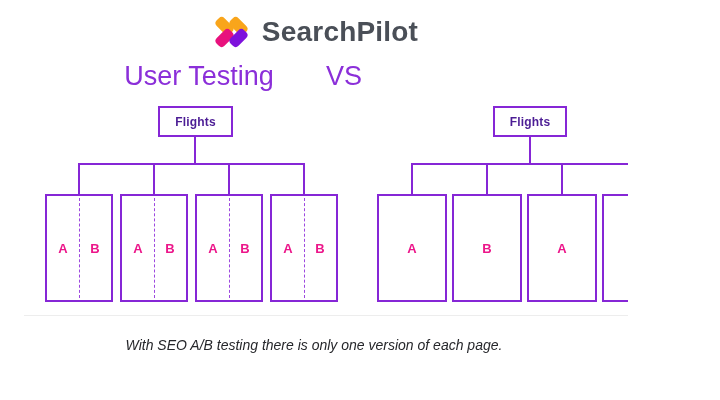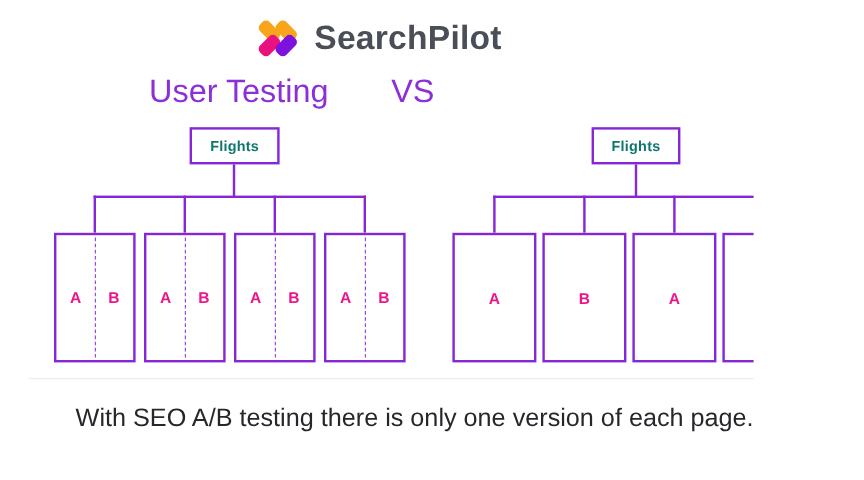--- a/index.html
+++ b/index.html
@@ -20,7 +20,7 @@
   
   .tbox{position:absolute;box-sizing:border-box;border:2px solid #8626D6;background:#fff;}
   .root{display:flex;align-items:center;justify-content:center;
-    font-size:12px;font-weight:bold;color:#0f766e;letter-spacing:0.2px;}
+    font-size:12px;font-weight:bold;color:#4c1d95;letter-spacing:0.2px;}
   .vline{position:absolute;width:2px;background:#8626D6;}
   .hline{position:absolute;height:2px;background:#8626D6;}
   .variant-divider{position:absolute;left:50%;top:2px;bottom:2px;width:0;

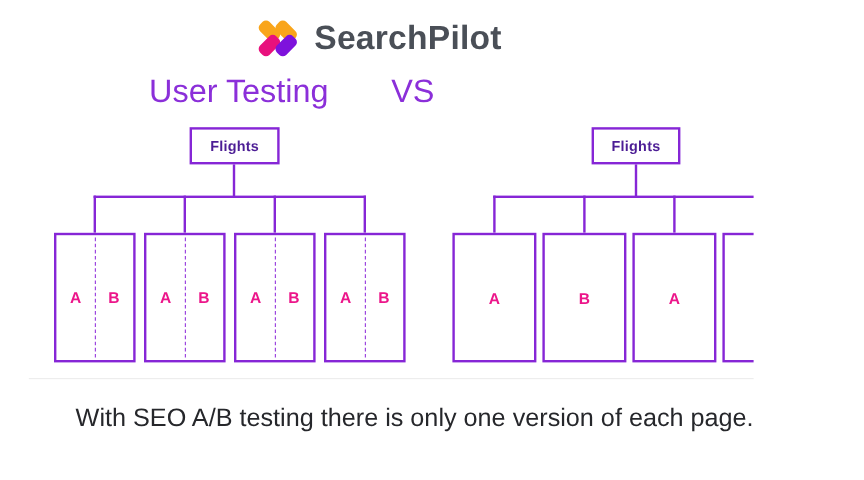--- a/index.html
+++ b/index.html
@@ -32,8 +32,8 @@
     color:#EC168A;font-weight:bold;font-size:13px;}
   
   .divider{position:absolute;left:24px;top:315px;width:672px;height:1px;background:#EDEDED;}
-  .caption{position:absolute;left:0;right:0;top:337px;text-align:right;
-    font-size:21px;color:#26272B;}
+  .caption{position:absolute;left:0;right:0;top:337px;text-align:center;
+    font-size:14px;color:#26272B;font-style:italic;}
 </style>
 </head>
 <body>

